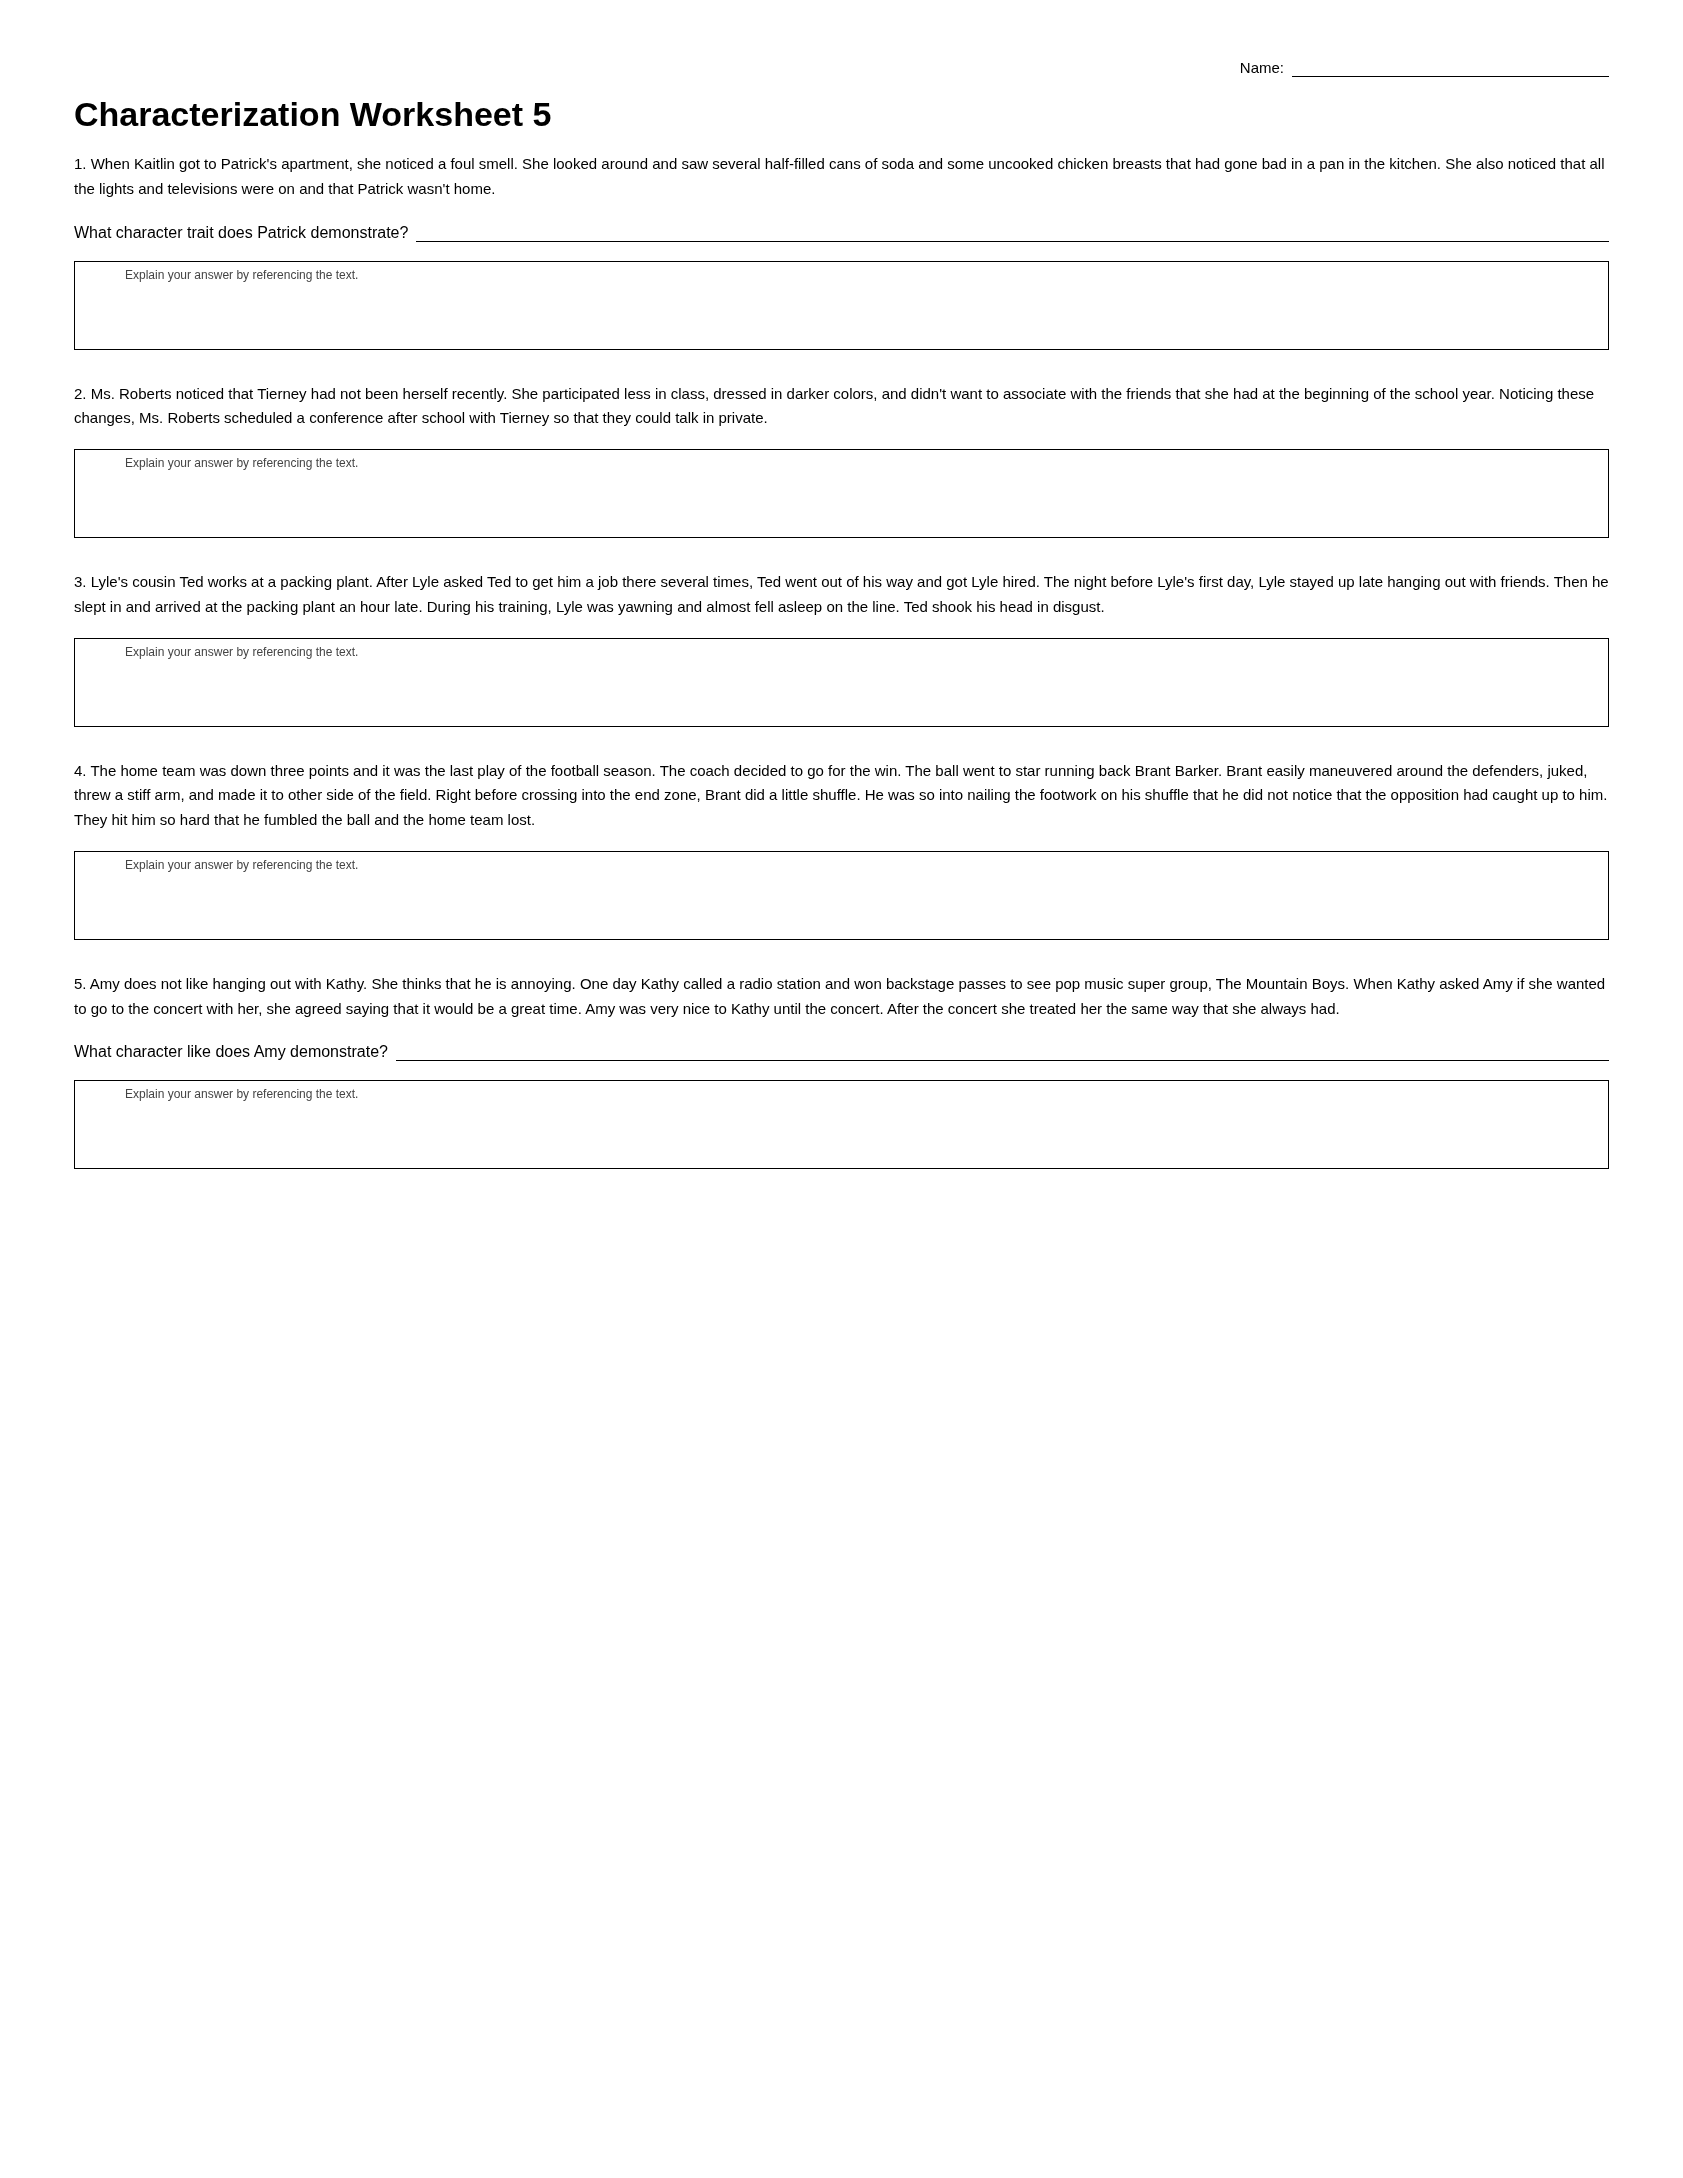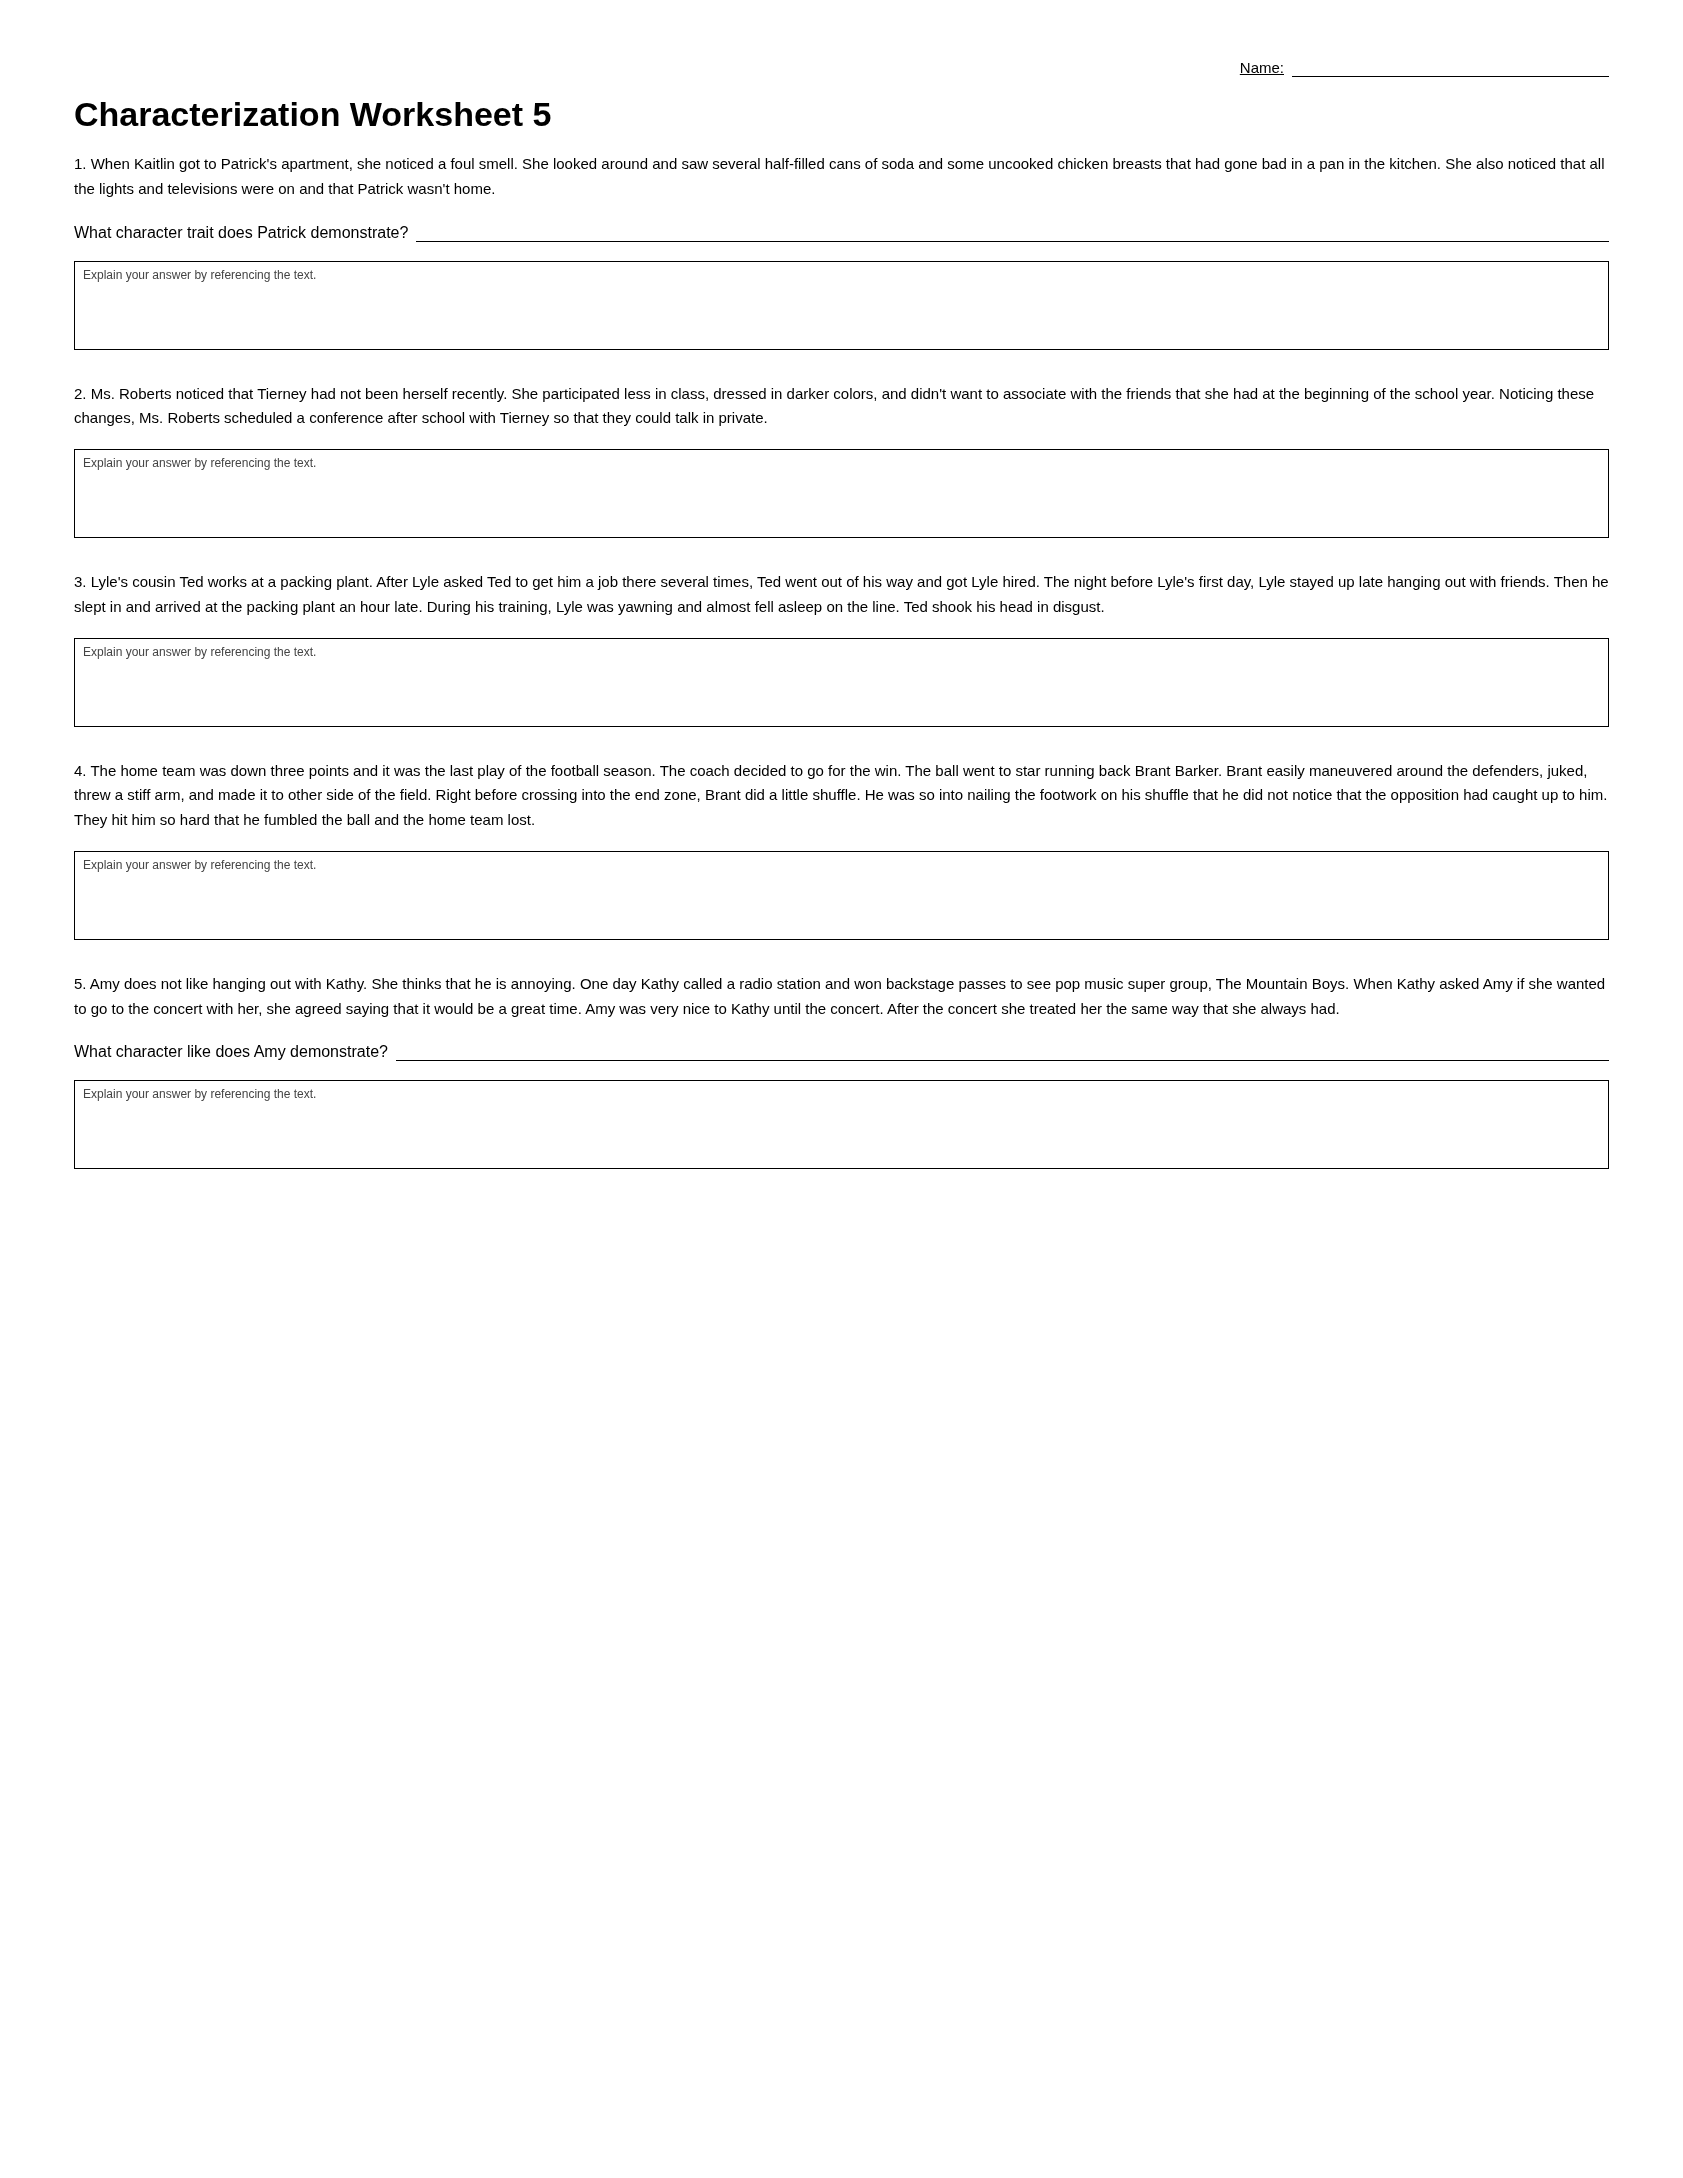--- a/index.html
+++ b/index.html
@@ -27,7 +27,6 @@
       display: flex;
       justify-content: flex-end;
       margin-bottom: 18px;
-      text-decoration: underline;
     }
 
     .name-label {

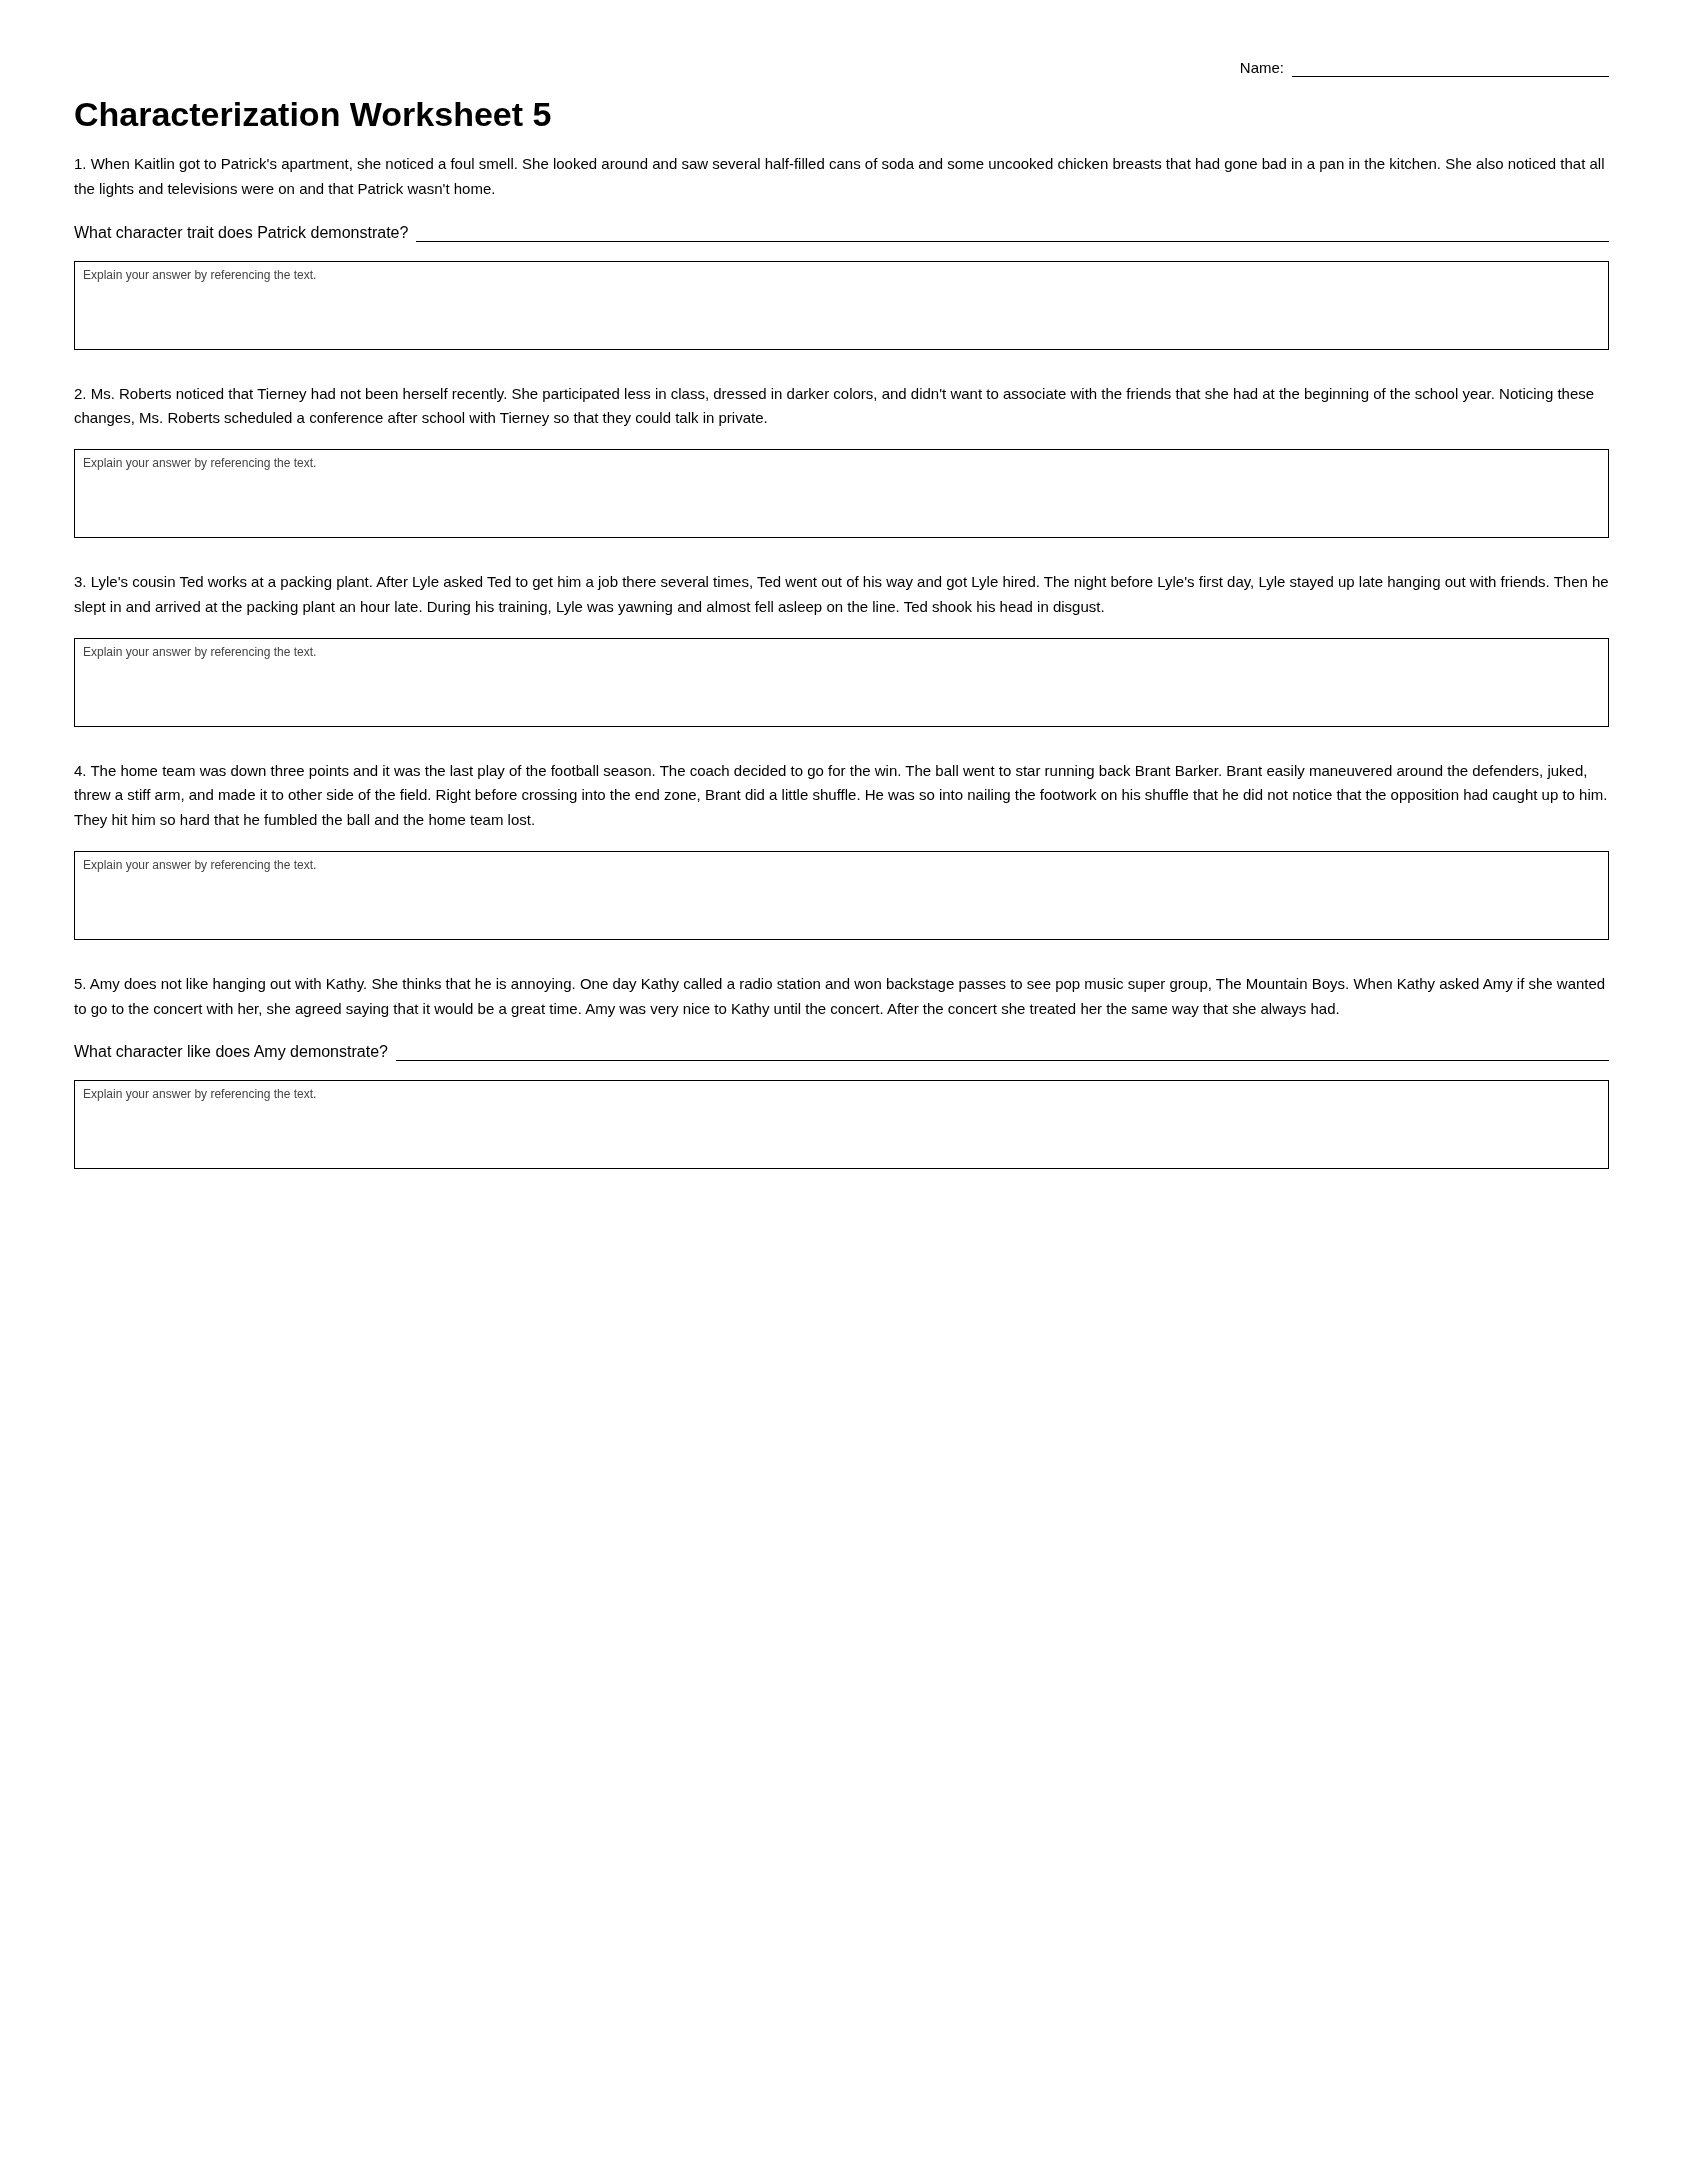--- a/index.html
+++ b/index.html
@@ -100,6 +100,7 @@
     .explain-hint {
       font-size: 12px;
       color: #444;
+      margin-left: 42px;
     }
   </style>
 </head>

